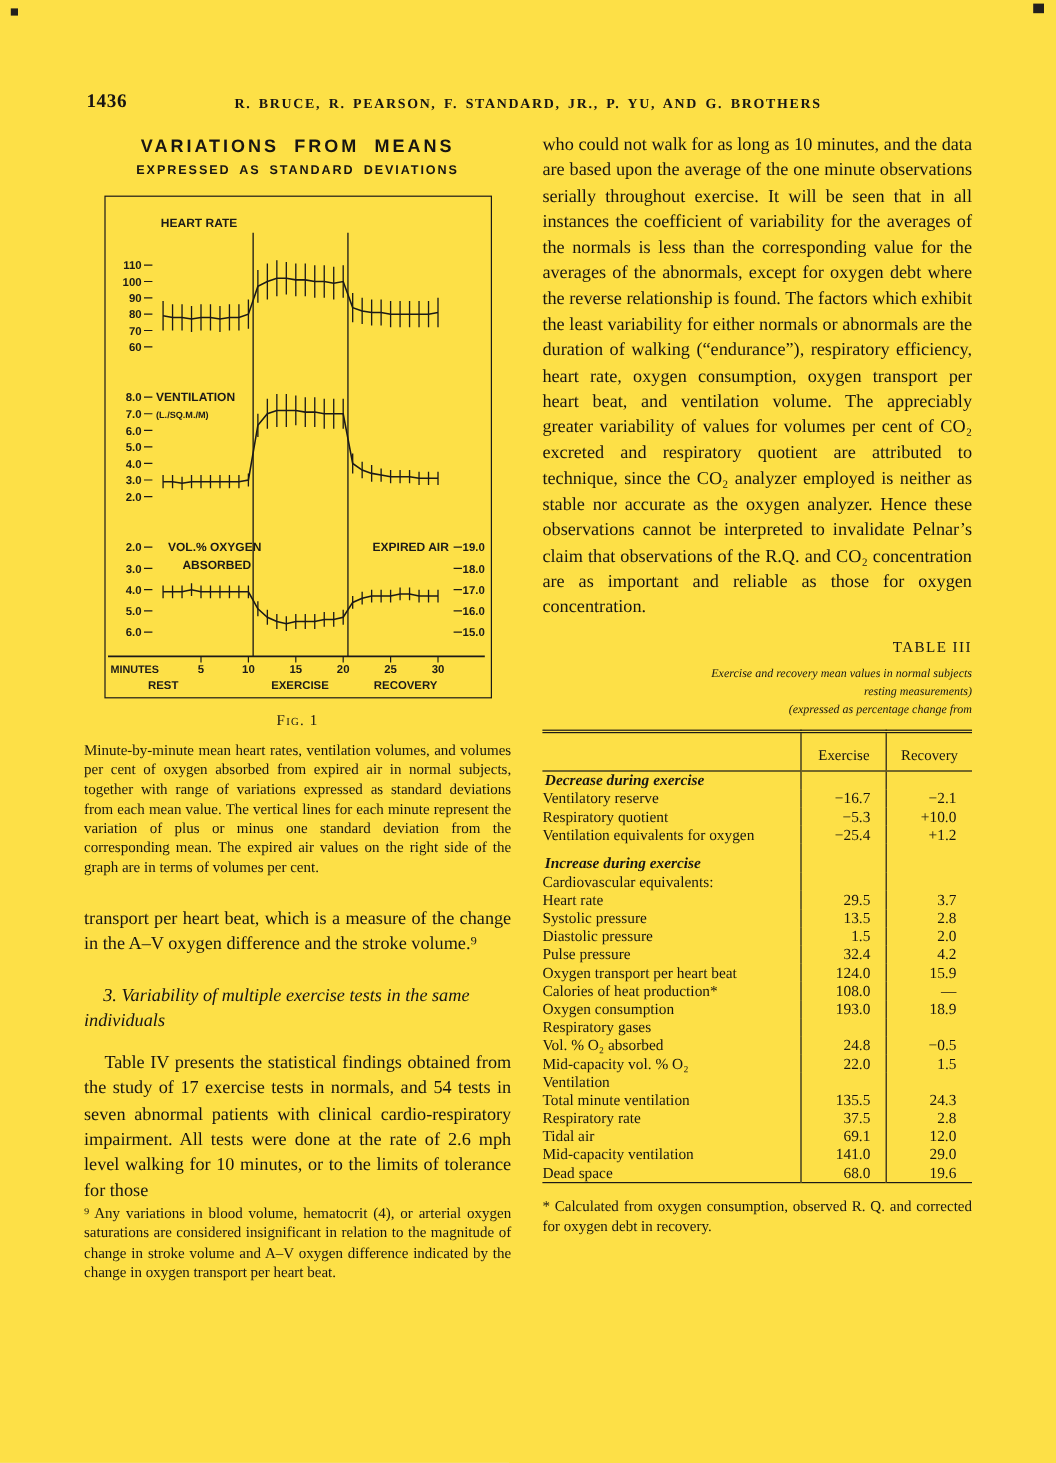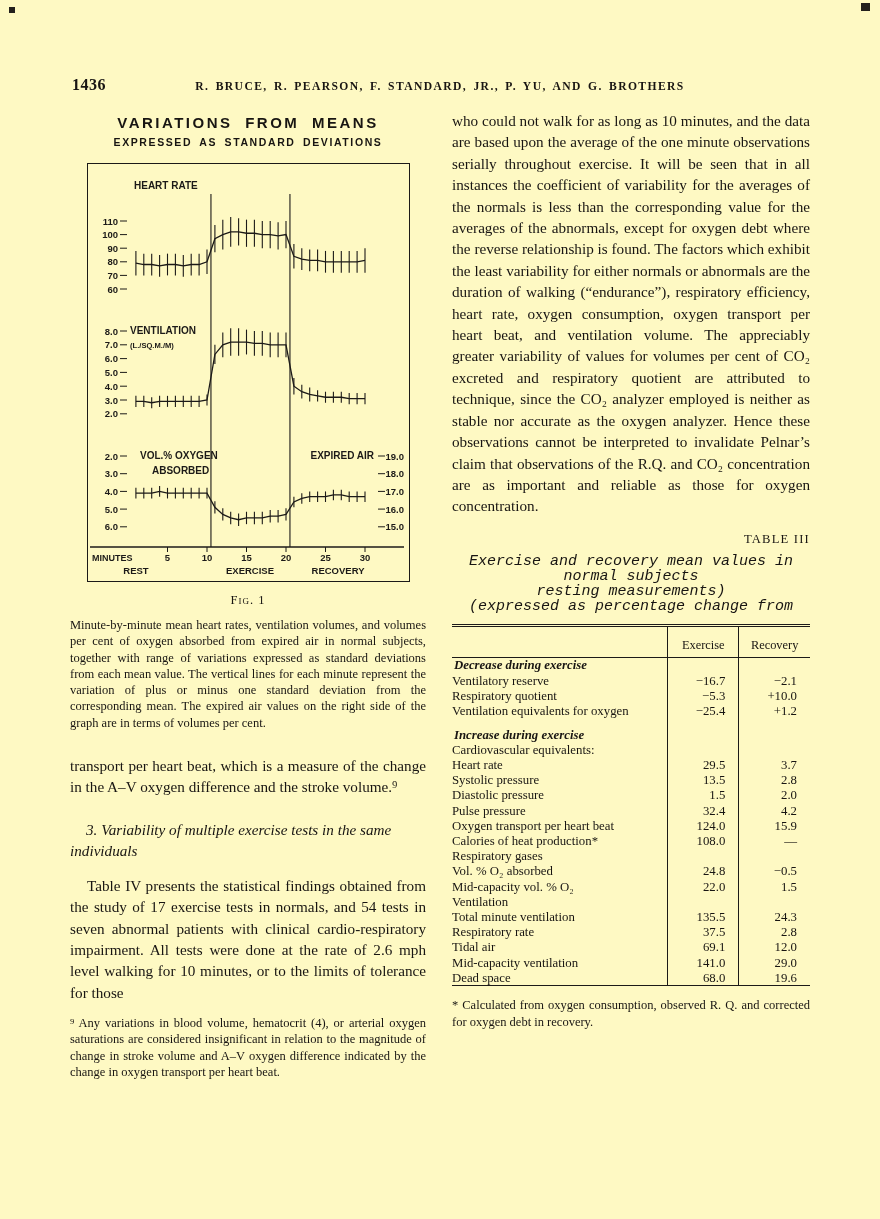--- a/index.html
+++ b/index.html
@@ -6,7 +6,7 @@
   body{background:#e9e7e2;}
   #page{
     position:relative; width:880px; height:1219px; margin:0 auto;
-    background:#fef9c3; color:#181512; overflow:hidden;
+    background:#fde047; color:#181512; overflow:hidden;
     font-family:"Liberation Serif", serif;
   }
   .scan-mark{position:absolute;background:#23201d;}

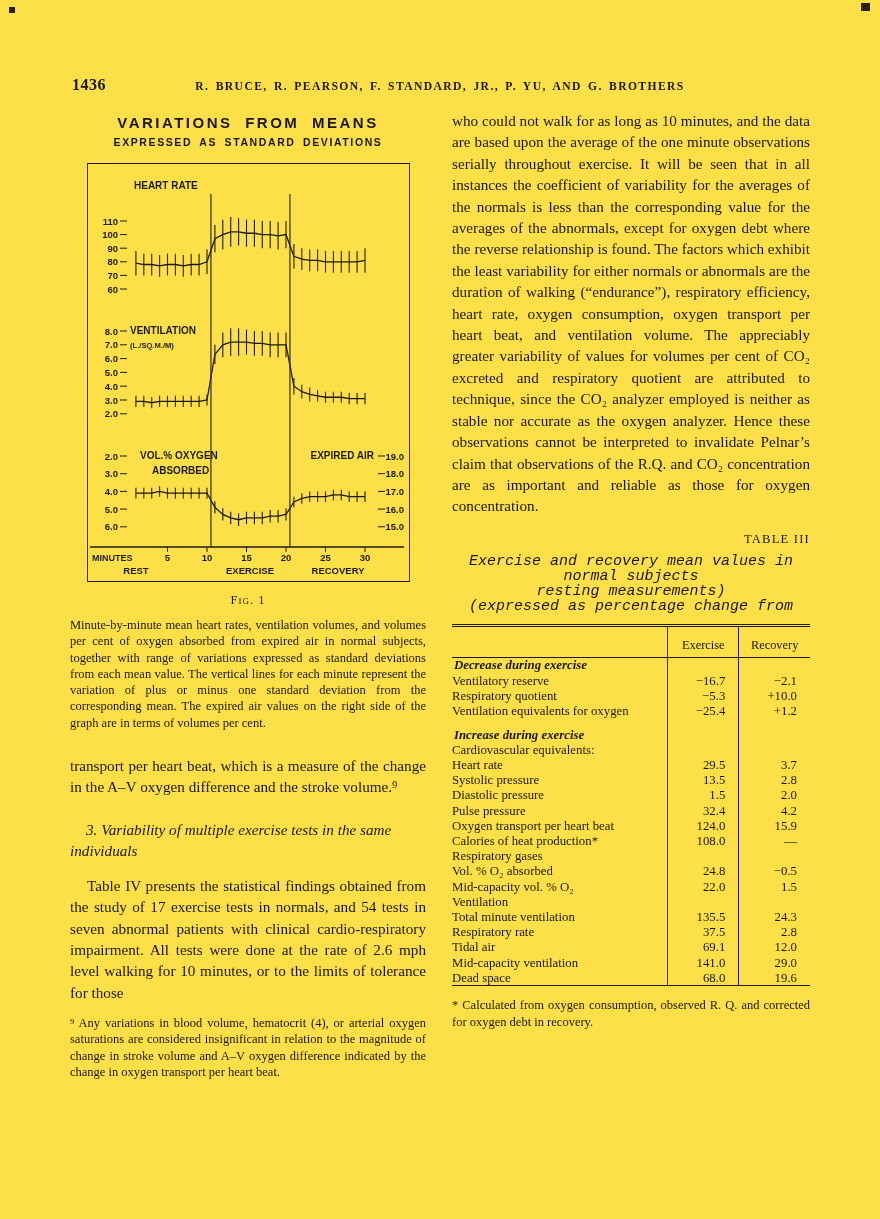--- a/index.html
+++ b/index.html
@@ -38,7 +38,7 @@
   .footnote{margin-top:12px;}
   
   .tbl-label{text-align:right; font-size:12.6px; letter-spacing:1.2px; margin-top:15px;}
-  .tbl-title{font-style:italic; text-align:center; font-size:15px; line-height:15.2px; margin-top:7px;font-family:Liberation Mono, monospace;}
+  .tbl-title{font-style:italic; text-align:right; font-size:10px; line-height:15.2px; margin-top:7px;}
   table.t3{width:100%; border-collapse:collapse; margin-top:9px;
     border-top:3.5px double #1c1a18; border-bottom:1.5px solid #1c1a18;
     font-size:12.8px; line-height:14.4px;}

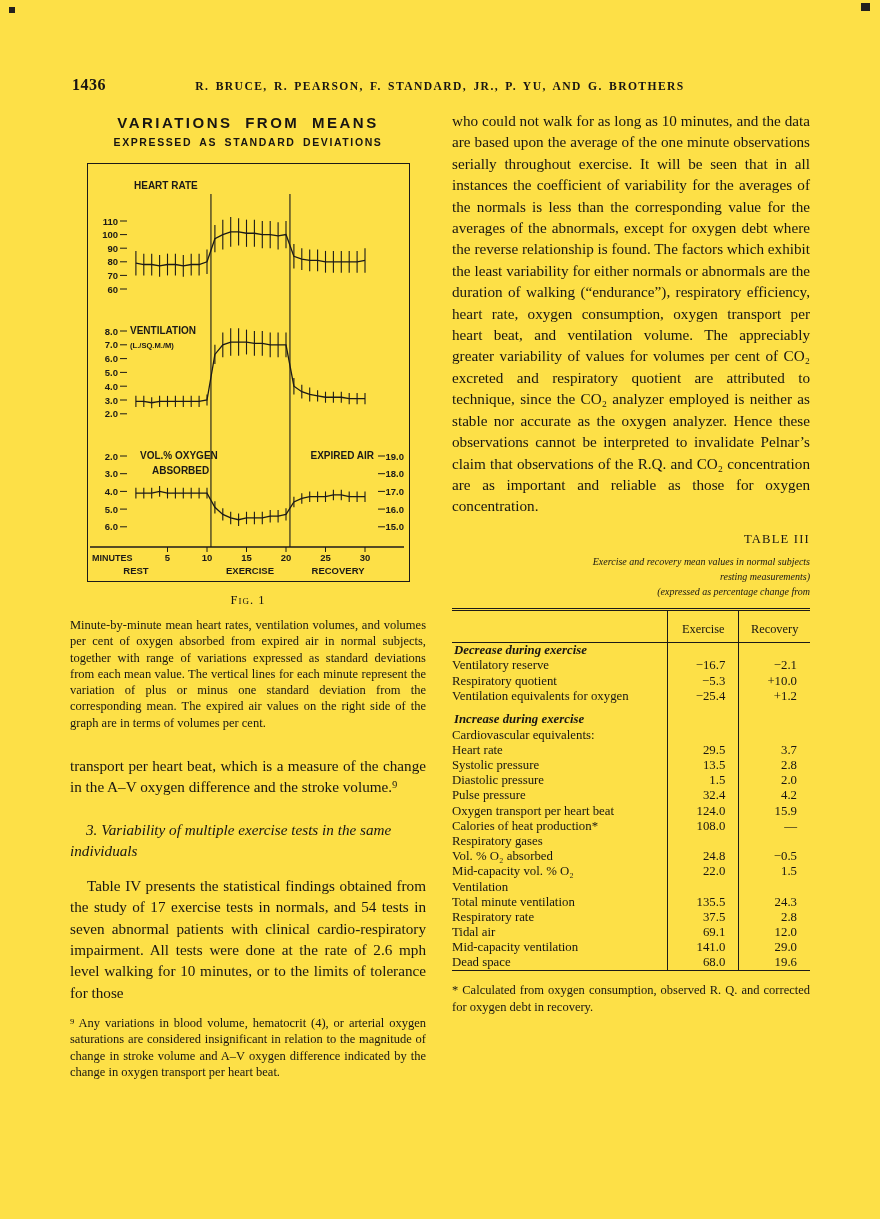--- a/index.html
+++ b/index.html
@@ -329,6 +329,11 @@
             <td class="val vline">—</td>
           </tr>
           <tr>
+            <td class="lbl i1">Oxygen consumption</td>
+            <td class="val vline">193.0</td>
+            <td class="val vline">18.9</td>
+          </tr>
+          <tr>
             <td class="lbl i1">Respiratory gases</td>
             <td class="val vline"></td>
             <td class="val vline"></td>

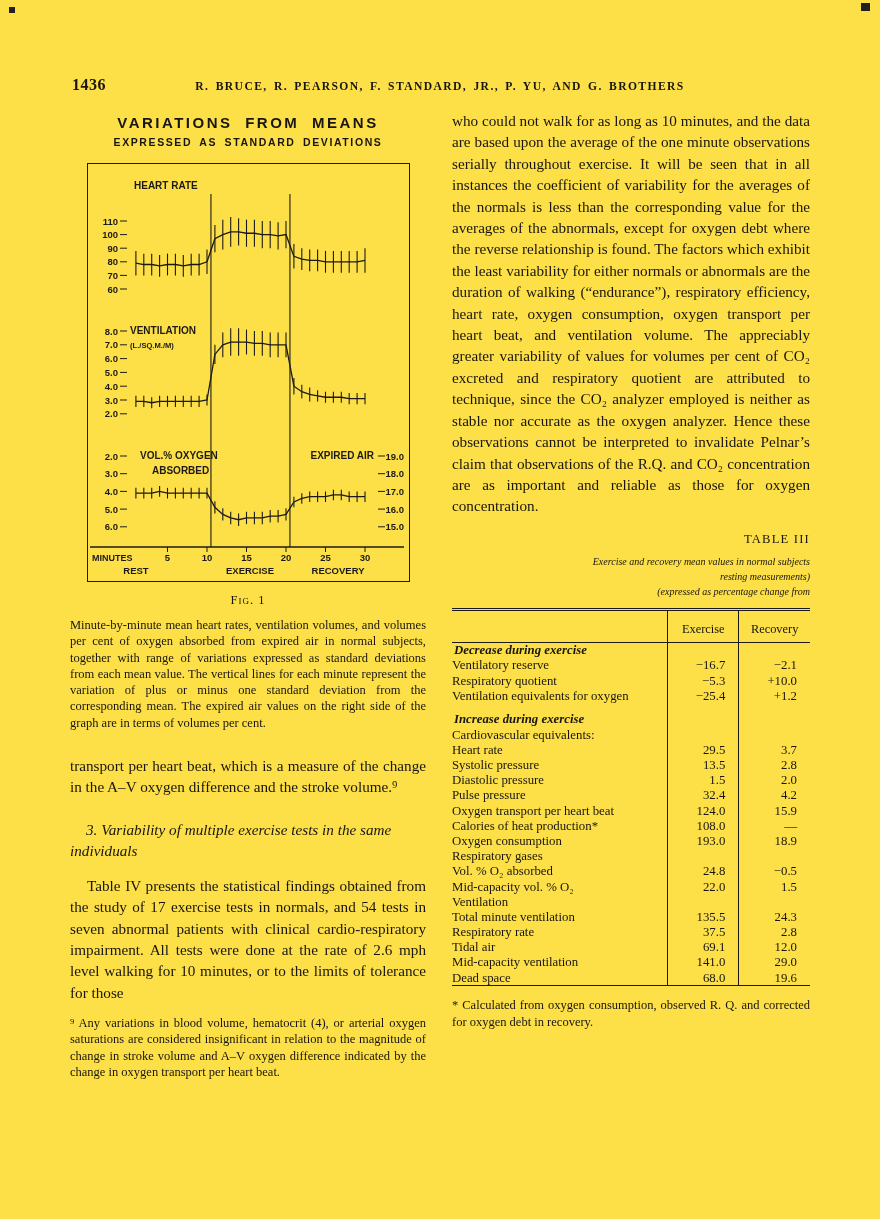--- a/index.html
+++ b/index.html
@@ -35,7 +35,7 @@
   .para-block{margin-top:24px;}
   .section-heading{font-style:italic; font-size:15.2px; line-height:21.4px; margin-top:21px; text-indent:16px;}
   .after-heading{margin-top:13px;}
-  .footnote{margin-top:12px;}
+  .footnote{margin-top:0;}
   
   .tbl-label{text-align:right; font-size:12.6px; letter-spacing:1.2px; margin-top:15px;}
   .tbl-title{font-style:italic; text-align:right; font-size:10px; line-height:15.2px; margin-top:7px;}

